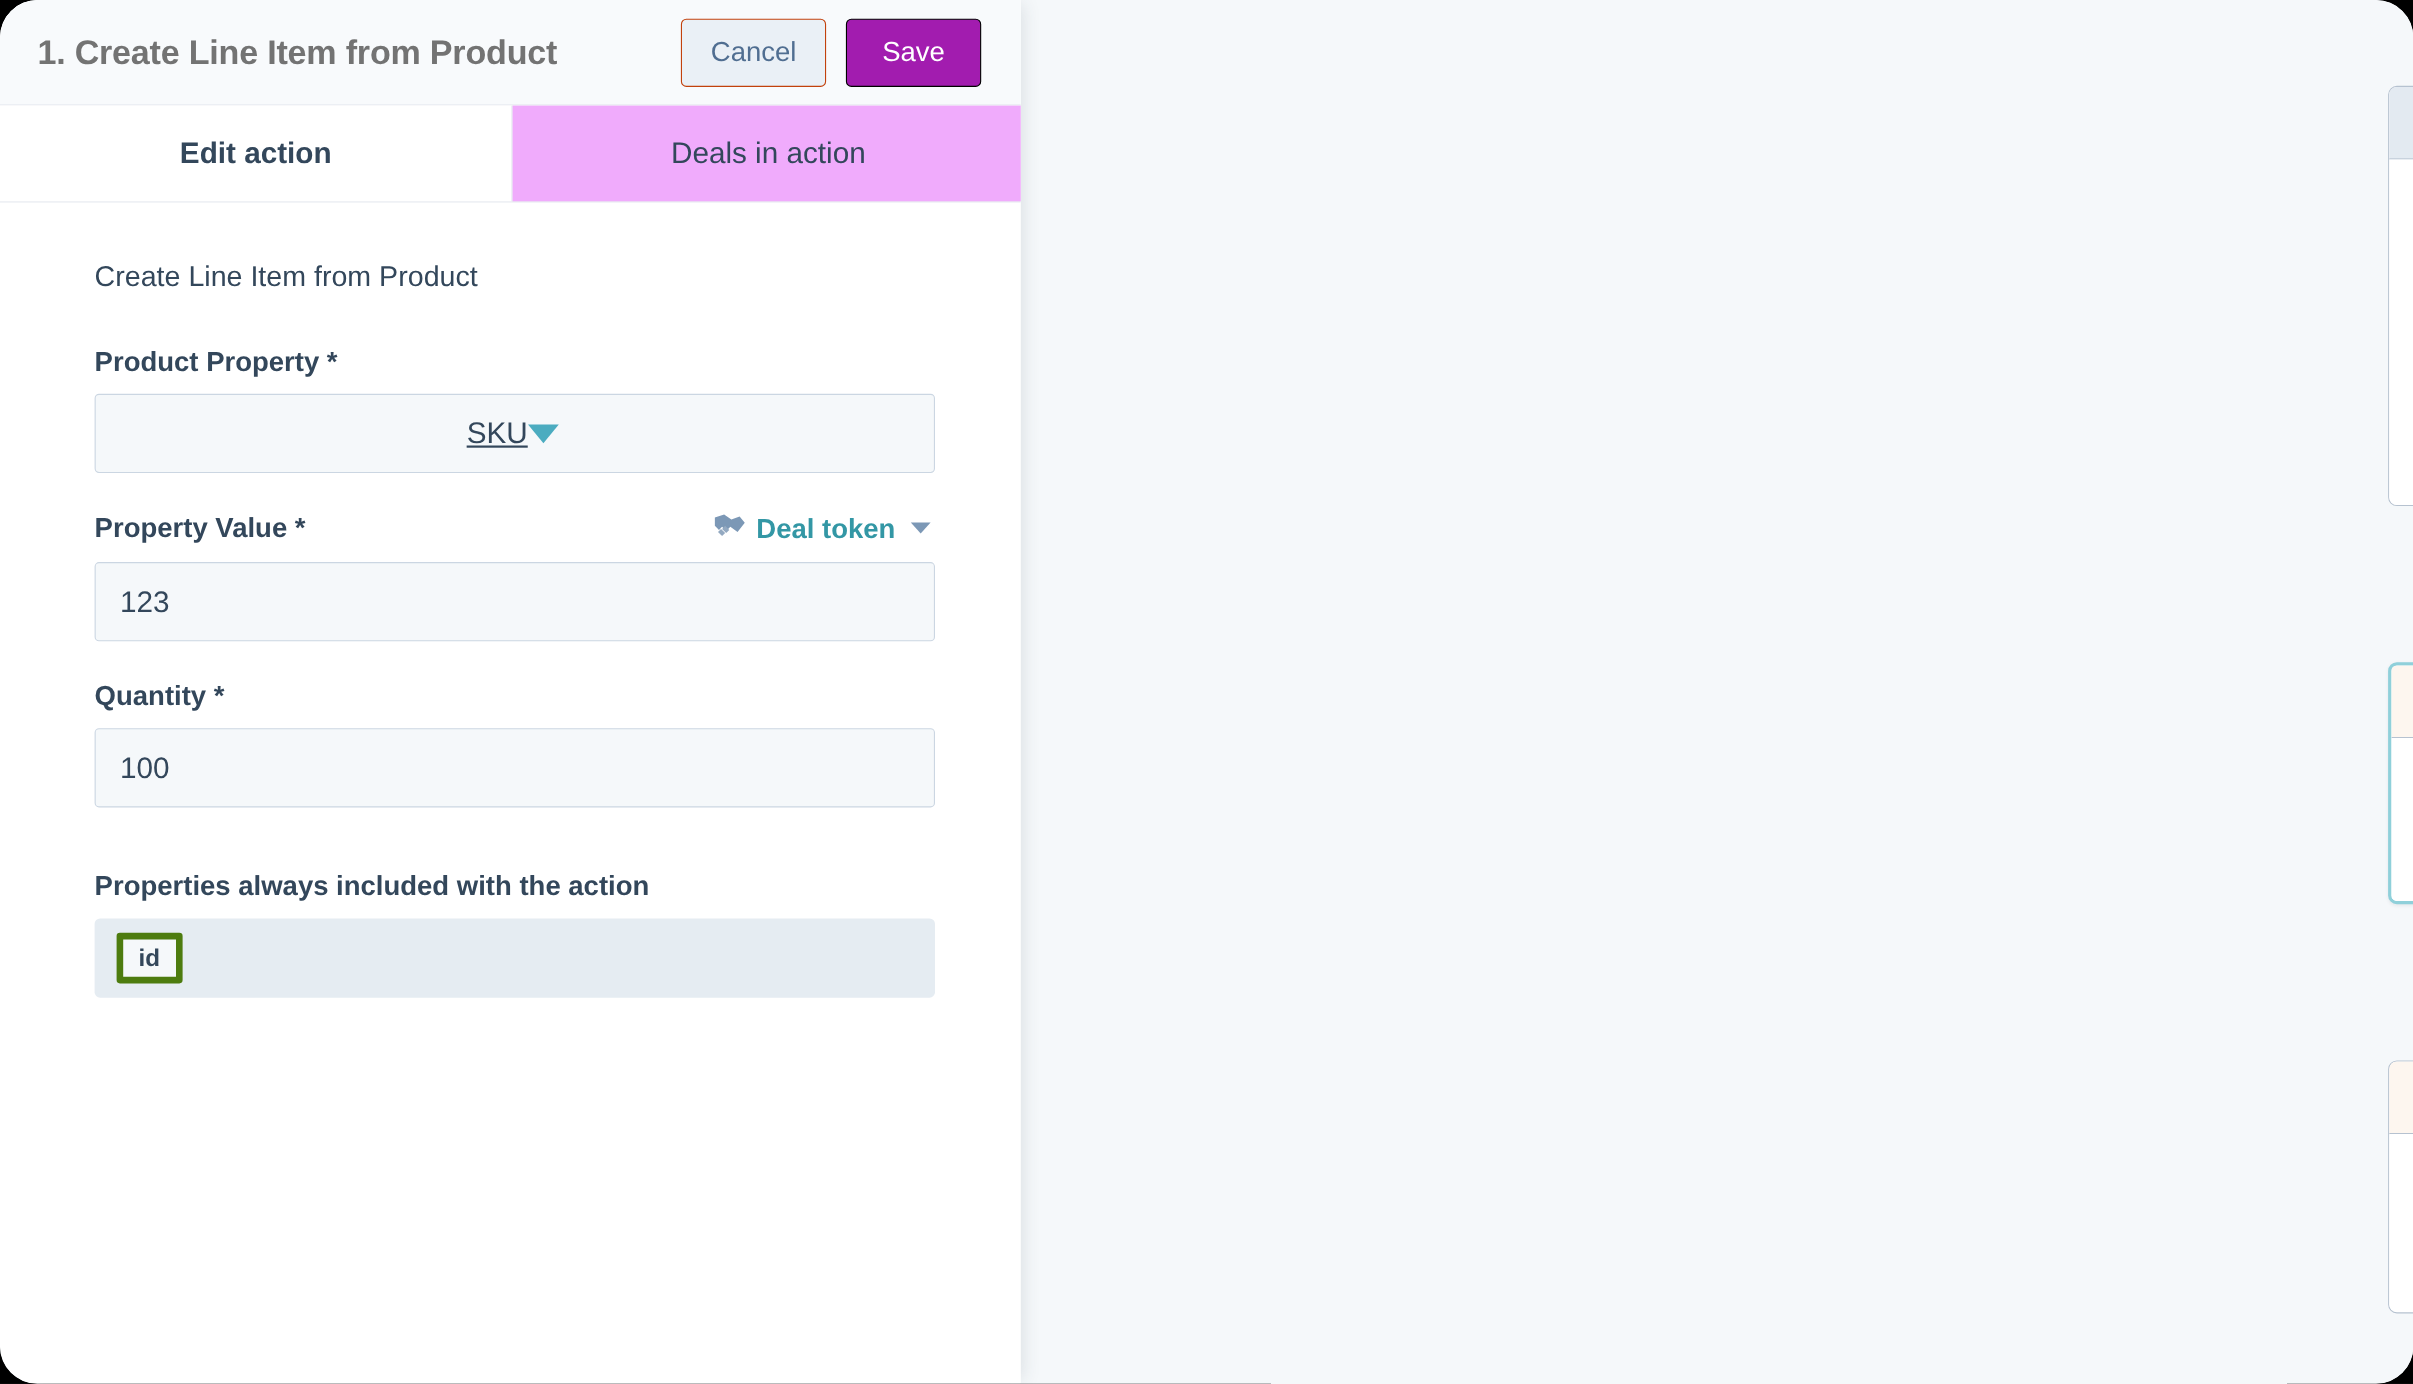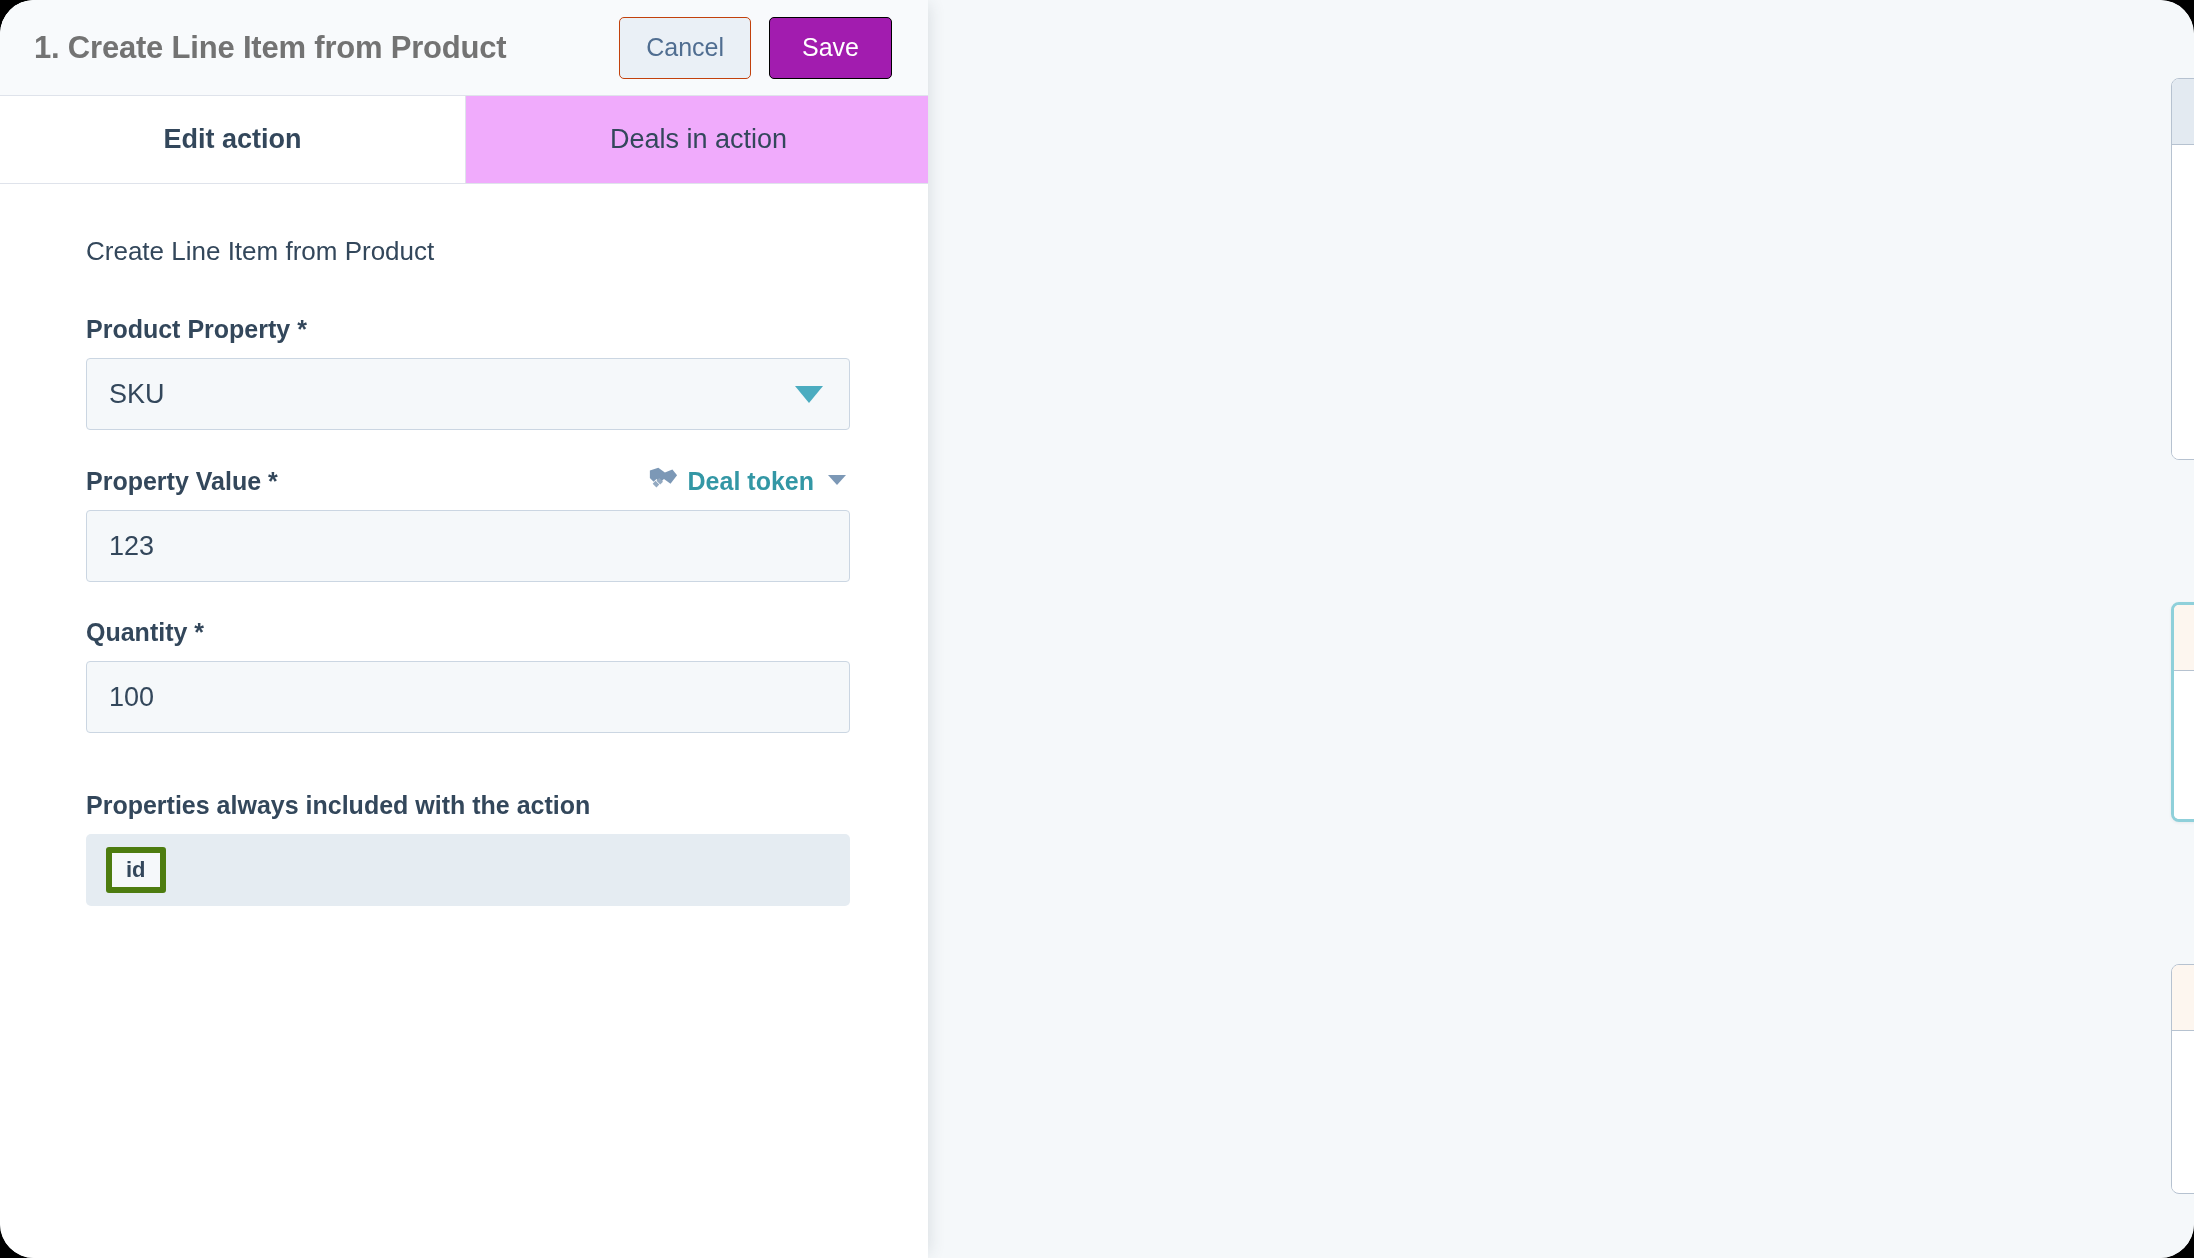--- a/index.html
+++ b/index.html
@@ -160,7 +160,7 @@
     margin-bottom: 36px;
     cursor: text;
   }
-  .input-box.select { cursor: pointer; justify-content: space-between; padding-right: 26px; }
+  .input-box.select { cursor: pointer; justify-content: center; padding-right: 26px; text-decoration: underline; }
   .caret-teal {
     width: 0; height: 0;
     border-left: 14px solid transparent;

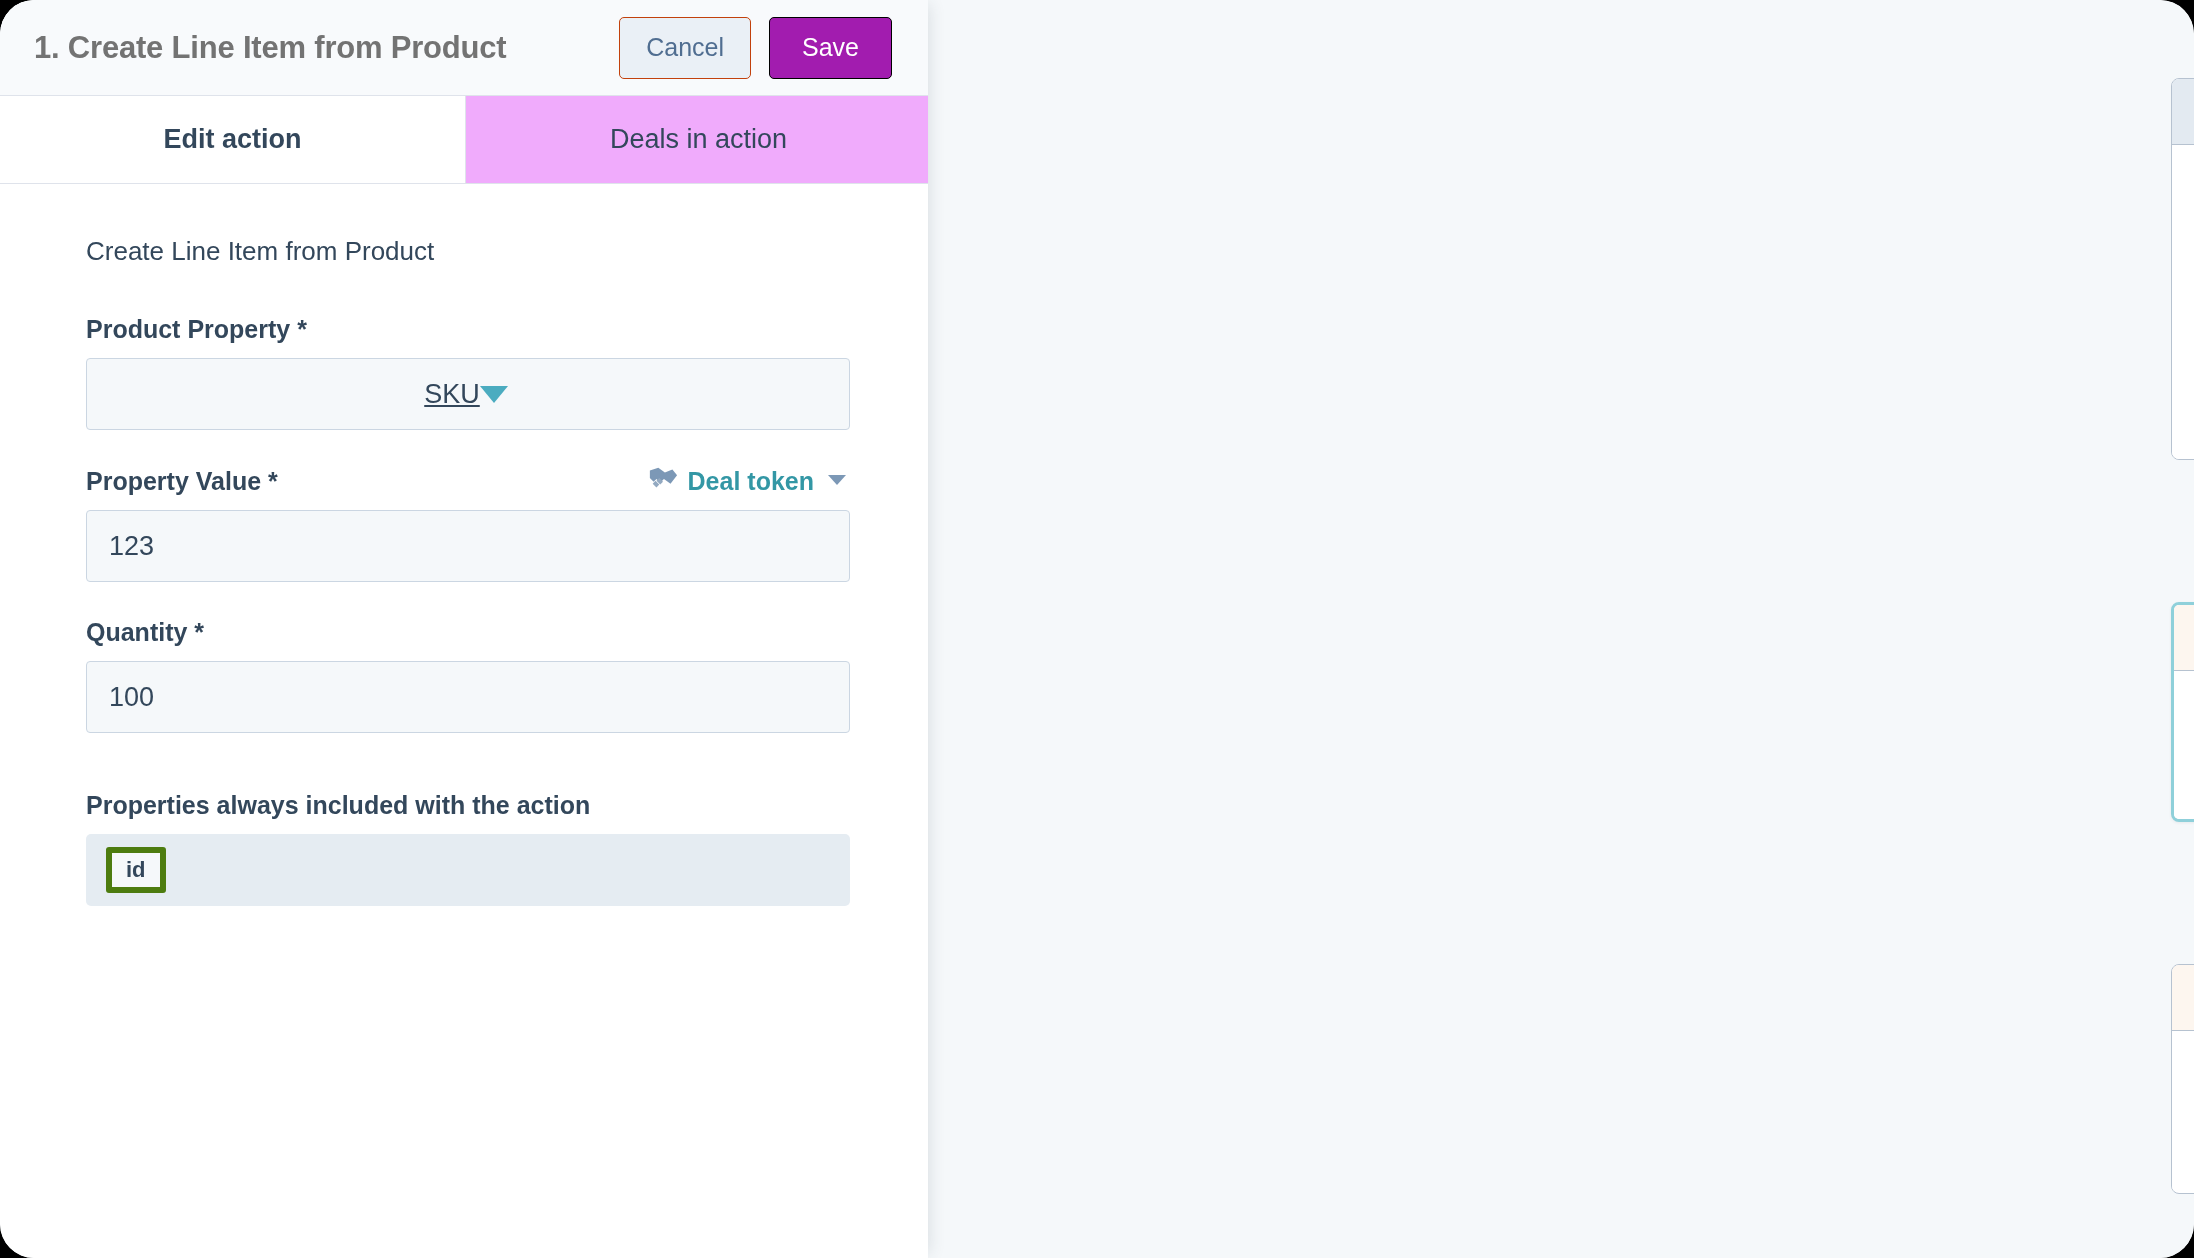--- a/index.html
+++ b/index.html
@@ -121,7 +121,7 @@
 
   .label-row {
     display: flex;
-    align-items: center;
+    align-items: flex-start;
     width: 764px;
     margin-bottom: 14px;
   }

